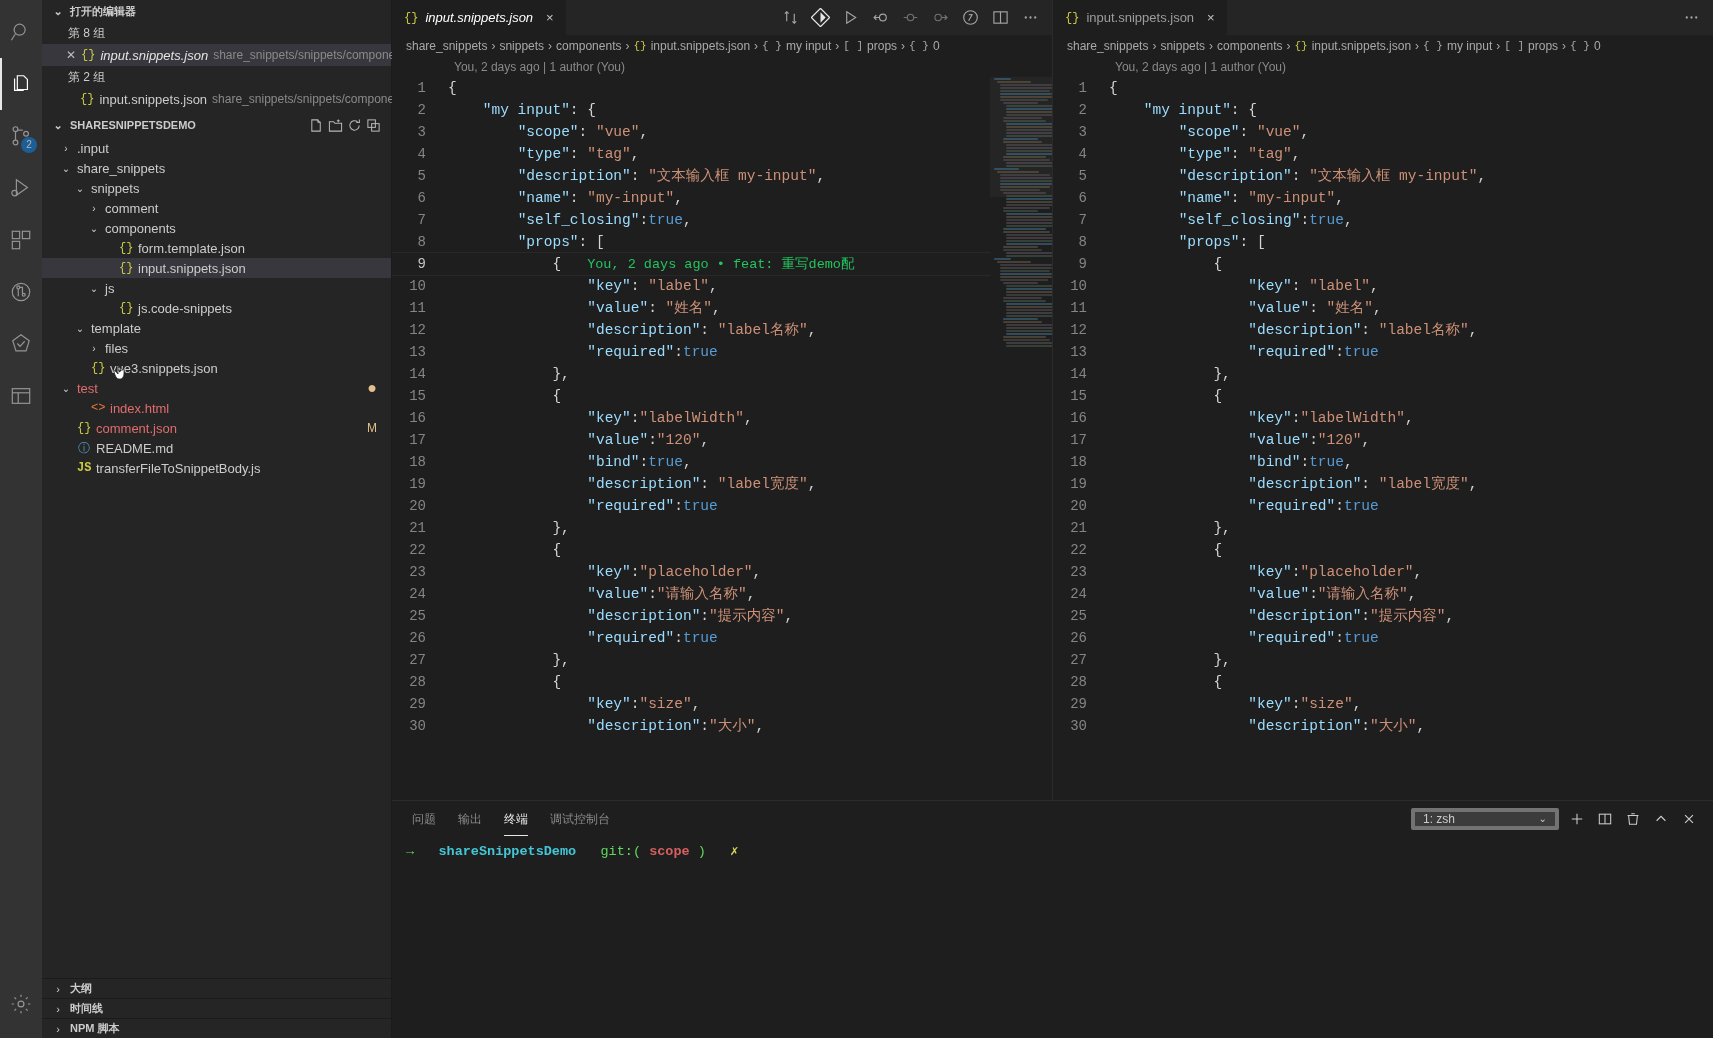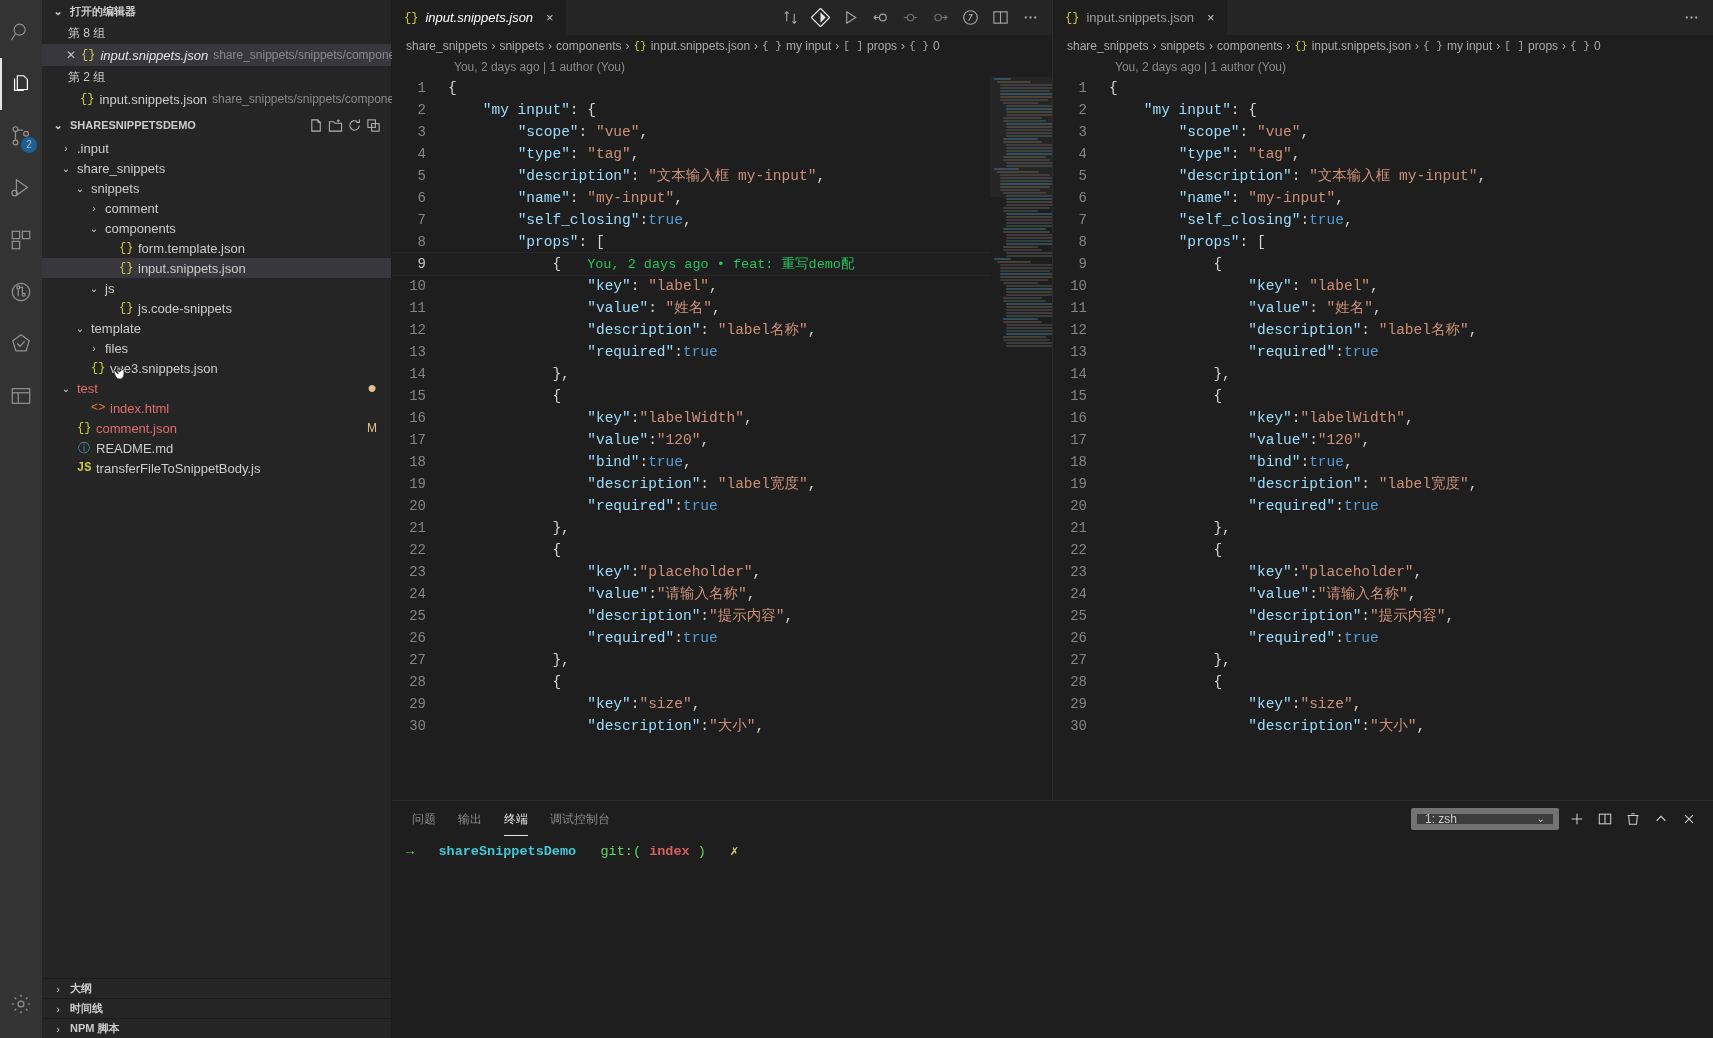--- a/index.html
+++ b/index.html
@@ -170,7 +170,7 @@
   }
   .panel-right{ margin-left:auto; display:flex; align-items:center; gap:8px; padding-right:14px; }
   .term-select{
-    background:#3c3c3c; border:6px solid #737373; color:#cccccc; font-size:12px;
+    background:#3c3c3c; border:4px solid #737373; color:#cccccc; font-size:12px;
     height:22px; width:148px; border-radius:2px; display:flex; align-items:center;
     padding:0 8px; cursor:pointer; position:relative;
   }

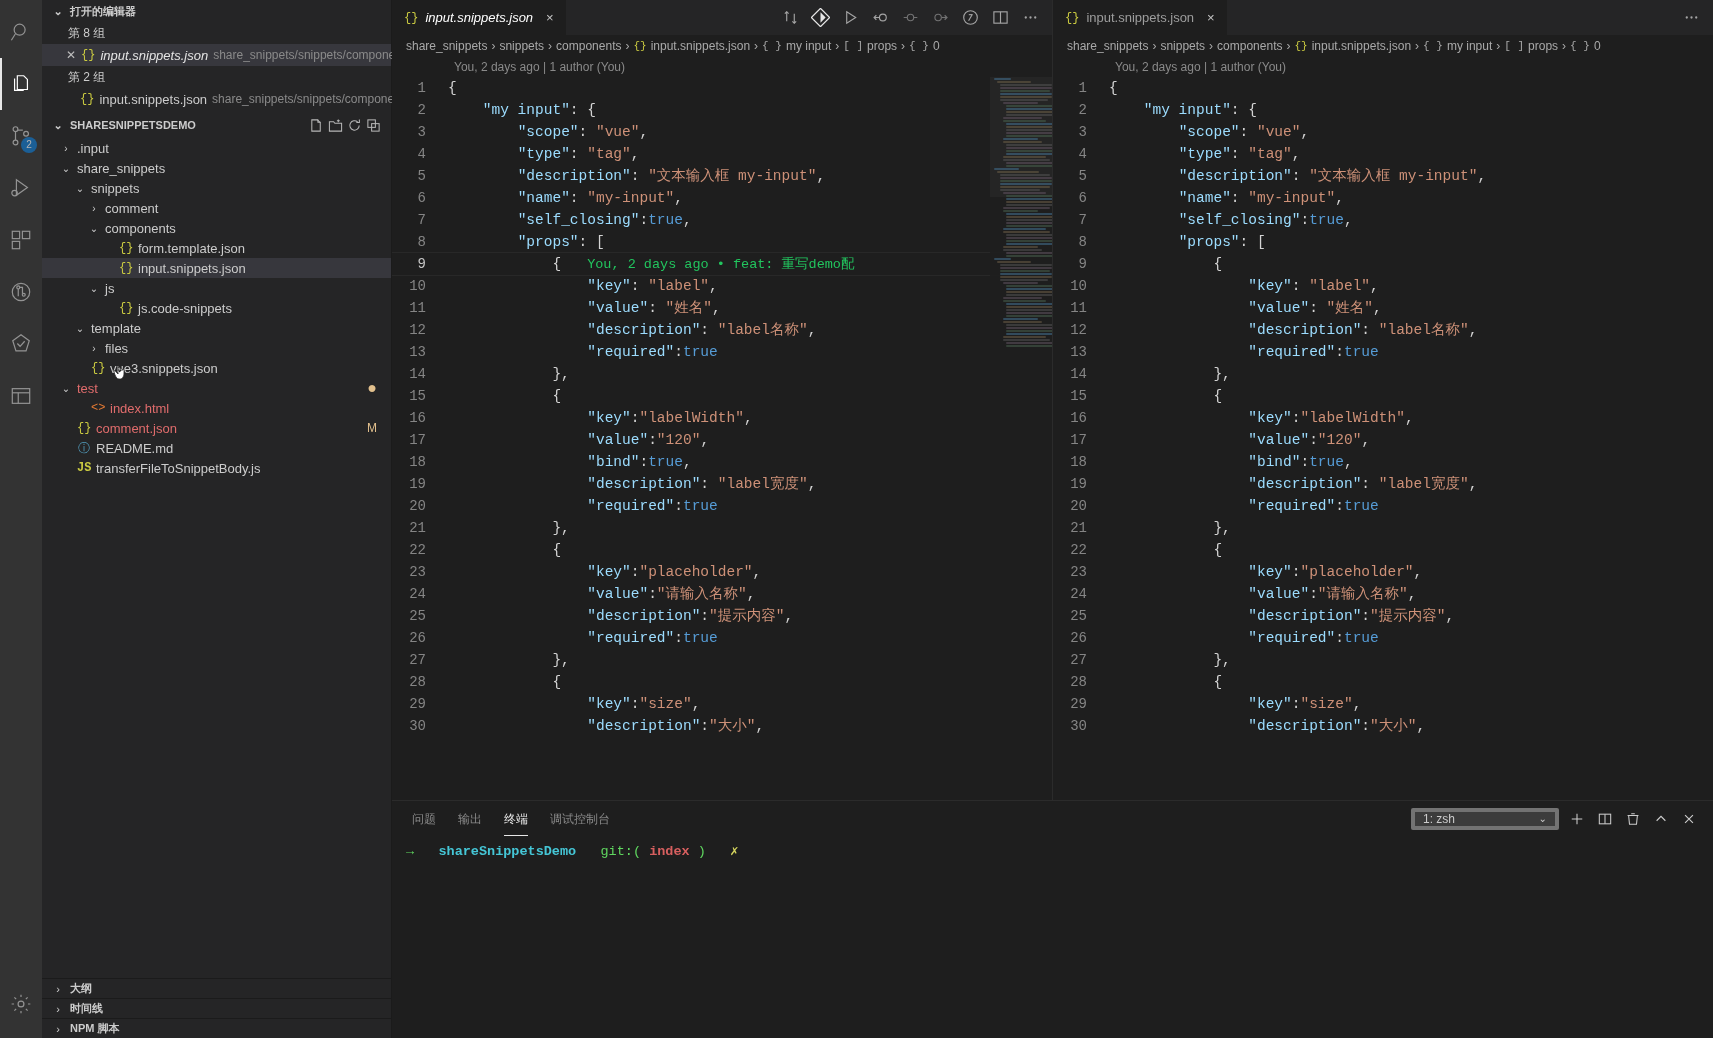--- a/index.html
+++ b/index.html
@@ -724,7 +724,7 @@
         <span class="t-dir">shareSnippetsDemo</span>
         <span>&nbsp;</span>
         <span class="t-git">git:(</span>
-        <span class="t-branch">index</span>
+        <span class="t-branch">scope</span>
         <span class="t-git">)</span>
         <span>&nbsp;</span>
         <span class="t-x">✗</span>

